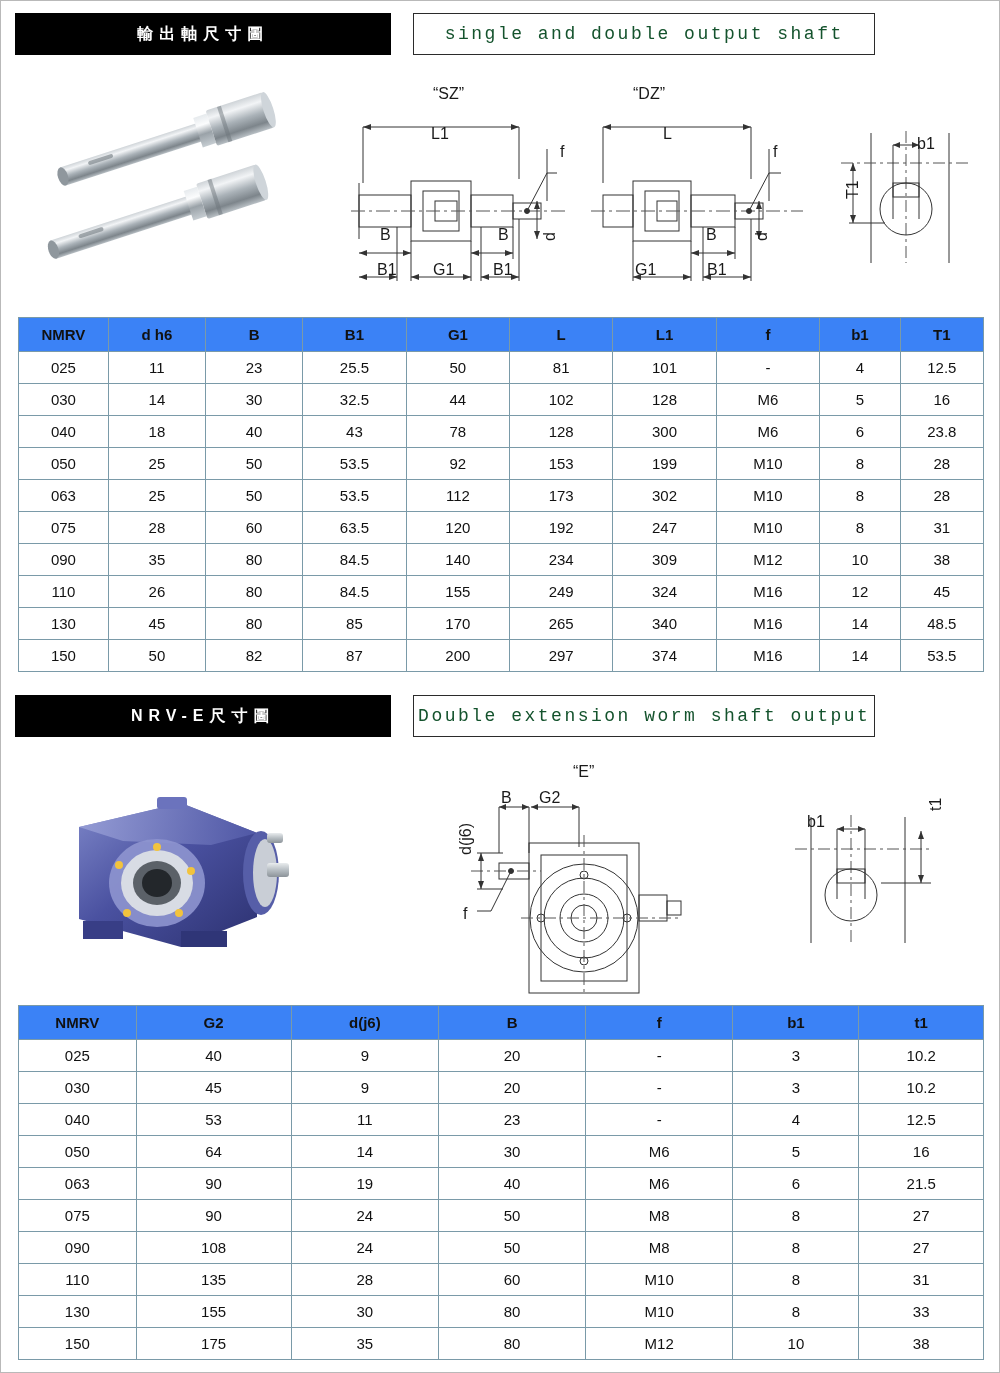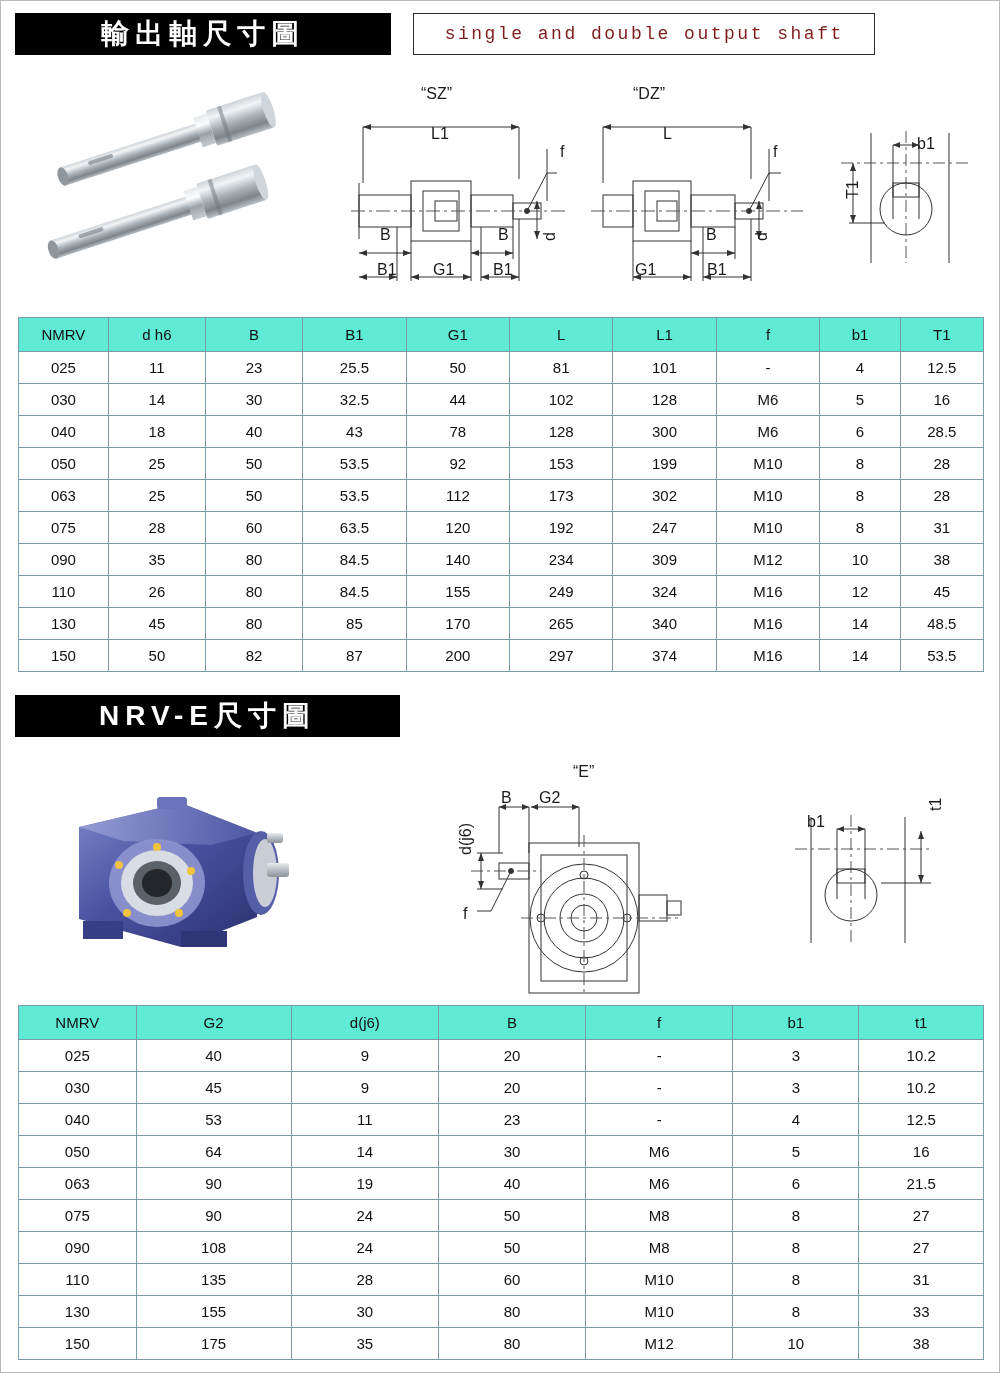--- a/index.html
+++ b/index.html
@@ -33,7 +33,7 @@
   .hdr-black {
     background: #000000;
     color: #ffffff;
-    font-size: 28px;
+    font-size: 16px;
     letter-spacing: 6px;
     font-weight: 600;
     display: flex;

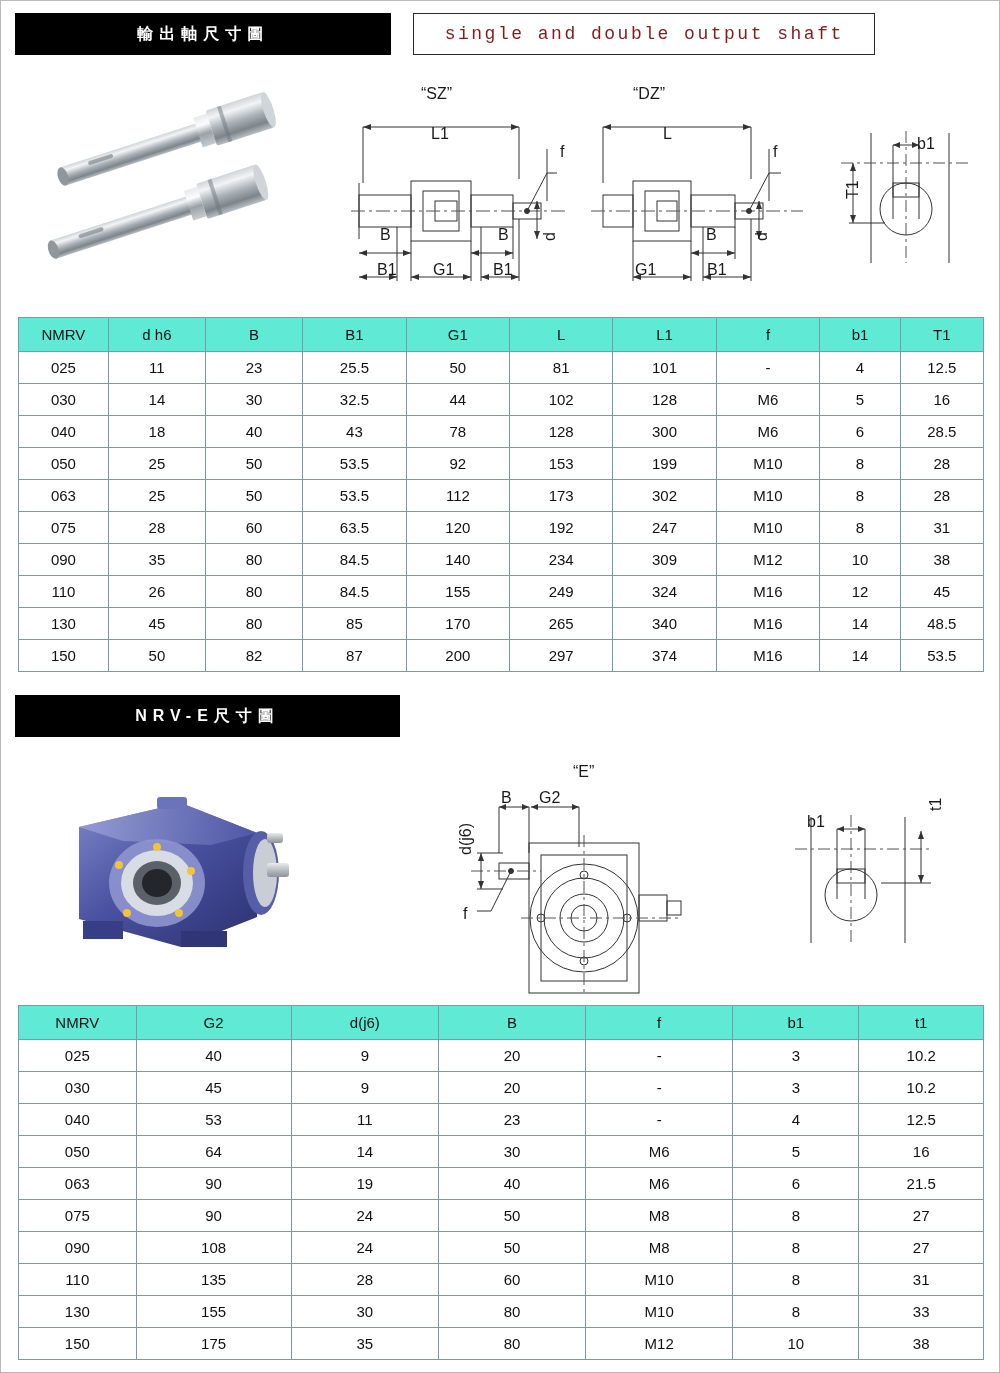--- a/index.html
+++ b/index.html
@@ -43,7 +43,7 @@
   .hdr-box {
     border: 1px solid #2b2b2b;
     background: #ffffff;
-    color: #7f1d1d;
+    color: #14532d;
     font-size: 18px;
     letter-spacing: 2.5px;
     display: flex;

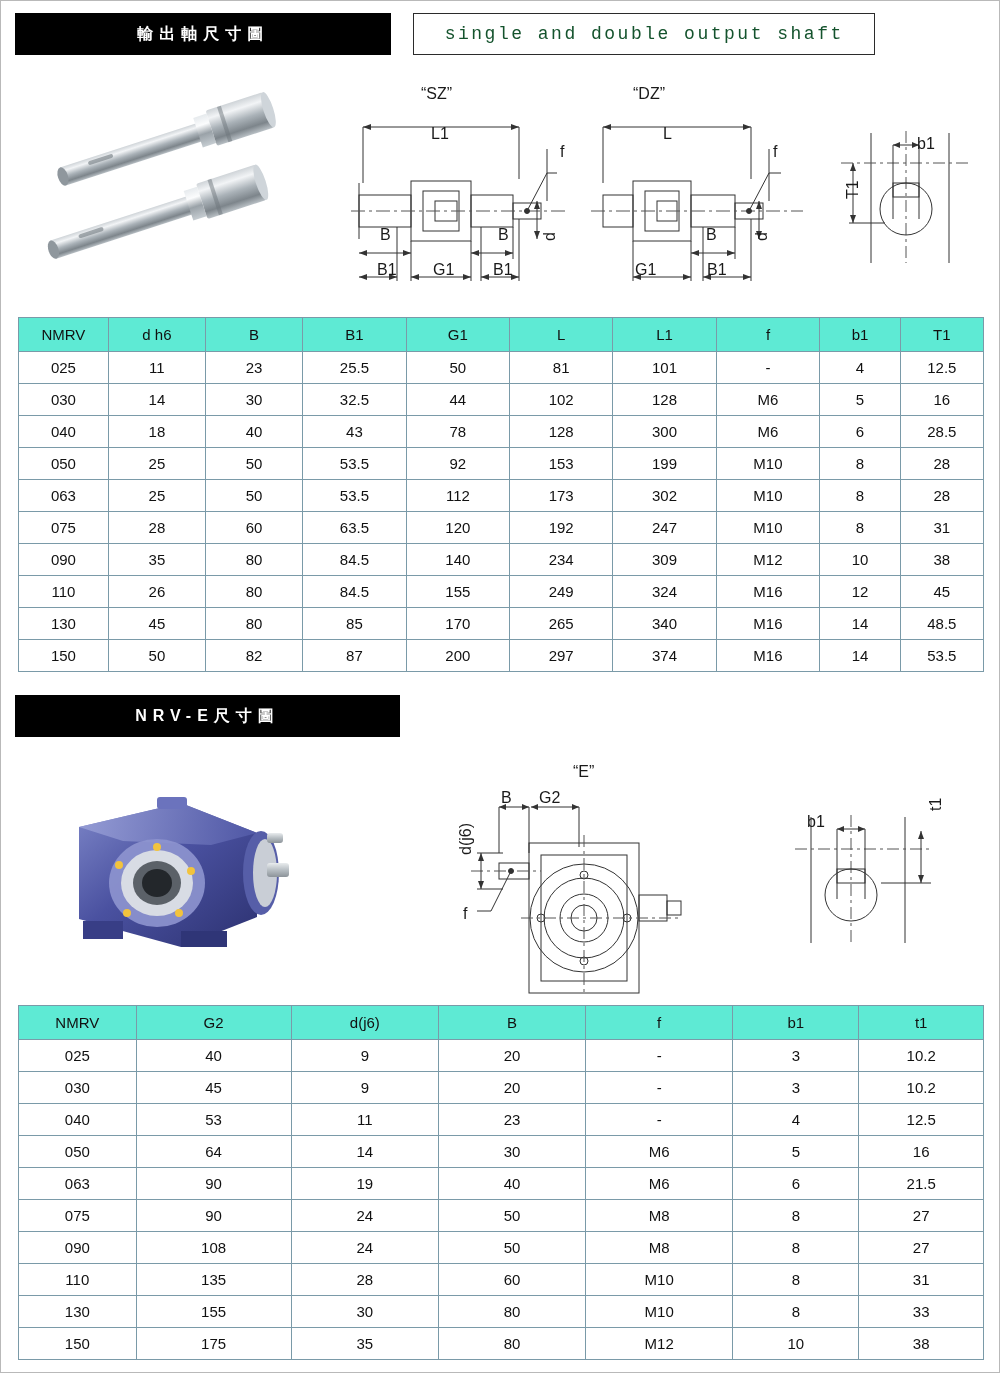--- a/index.html
+++ b/index.html
@@ -266,7 +266,7 @@
       </g>
     </svg>
 
-    <div class="lbl big" style="left:420px; top:22px;">“SZ”</div>
+    <div class="lbl big" style="left:432px; top:22px;">“SZ”</div>
     <div class="lbl big" style="left:632px; top:22px;">“DZ”</div>
     <div class="lbl big" style="left:430px; top:62px;">L1</div>
     <div class="lbl big" style="left:662px; top:62px;">L</div>

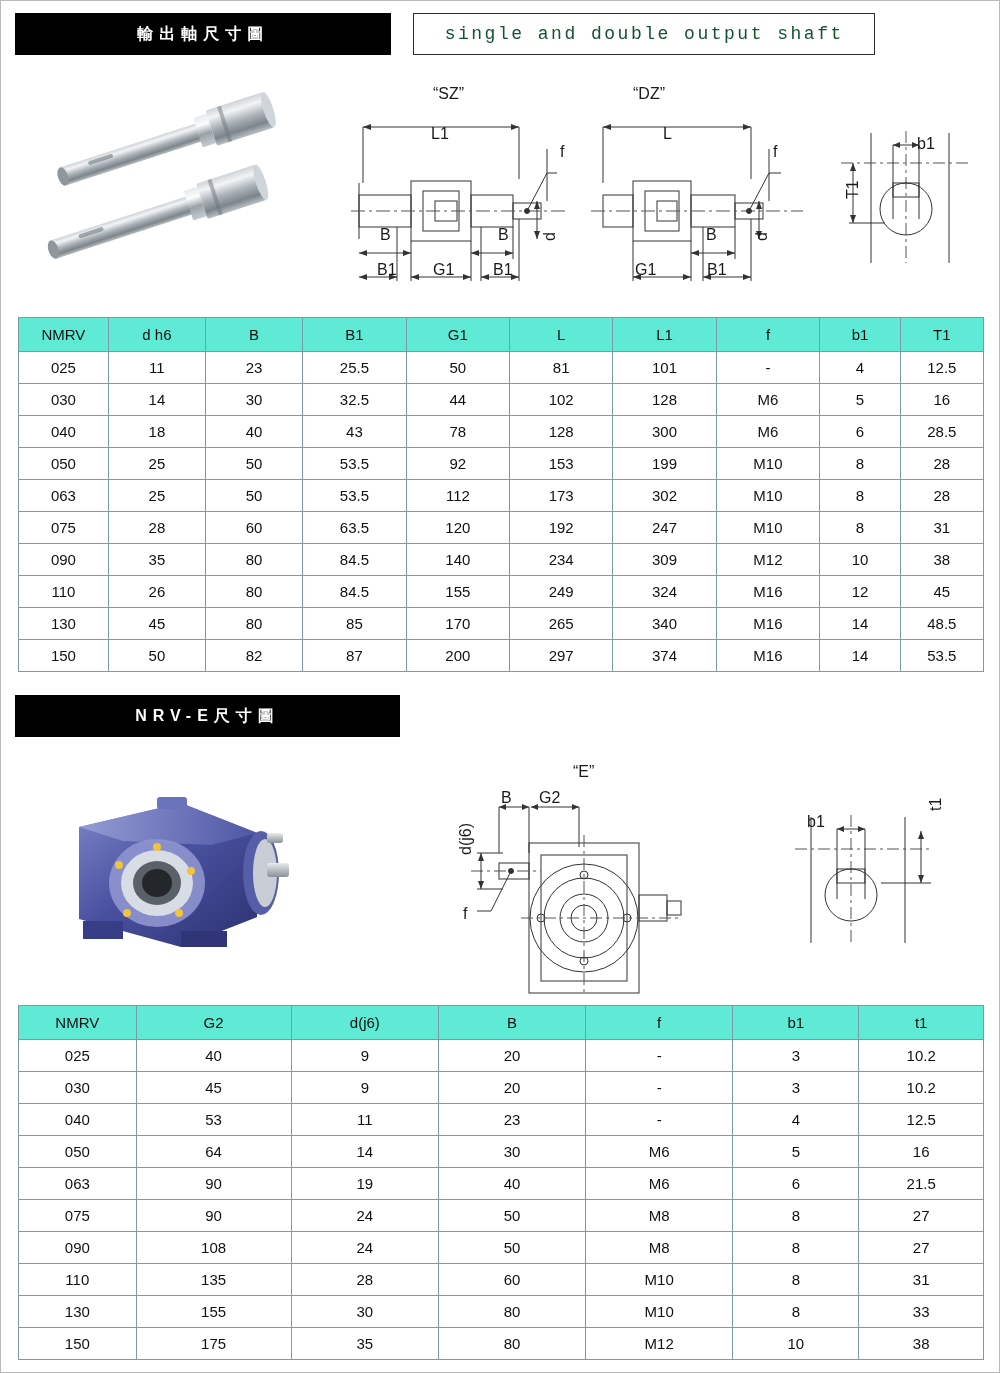--- a/index.html
+++ b/index.html
@@ -69,8 +69,8 @@
     font-family: "Liberation Sans", sans-serif;
   }
   table.dim thead th {
-    background: #5eead4;
-    font-weight: normal;
+    background: #3b82f6;
+    font-weight: bold;
     height: 33px;
   }
 

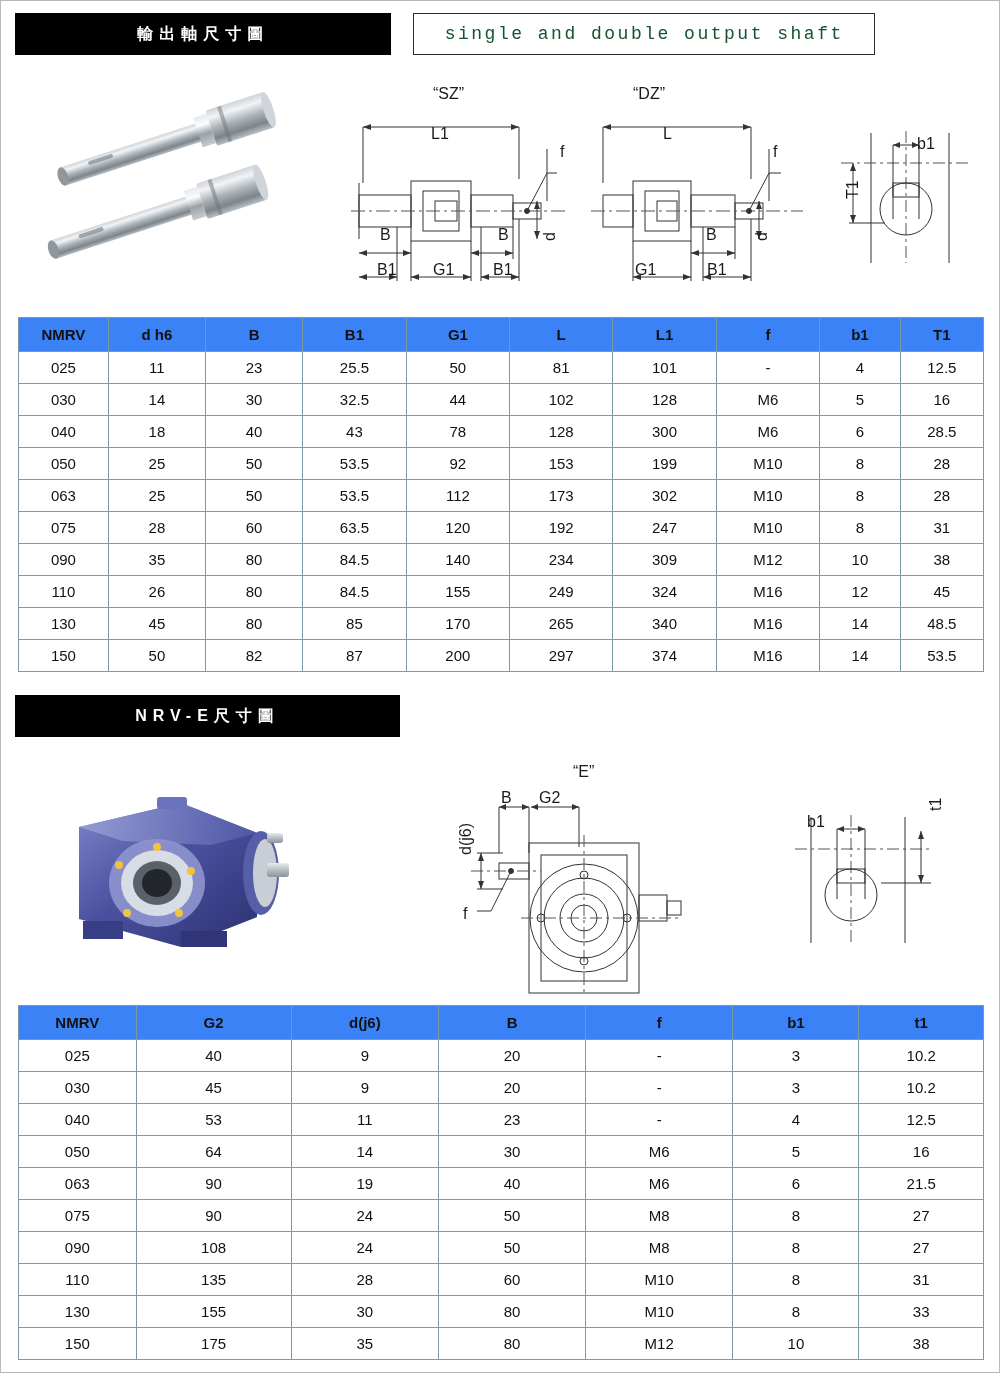--- a/index.html
+++ b/index.html
@@ -337,7 +337,7 @@
             <td>300</td>
             <td>M6</td>
             <td>6</td>
-            <td>28.5</td>
+            <td>23.8</td>
           </tr>
         <tr>
             <td>050</td>

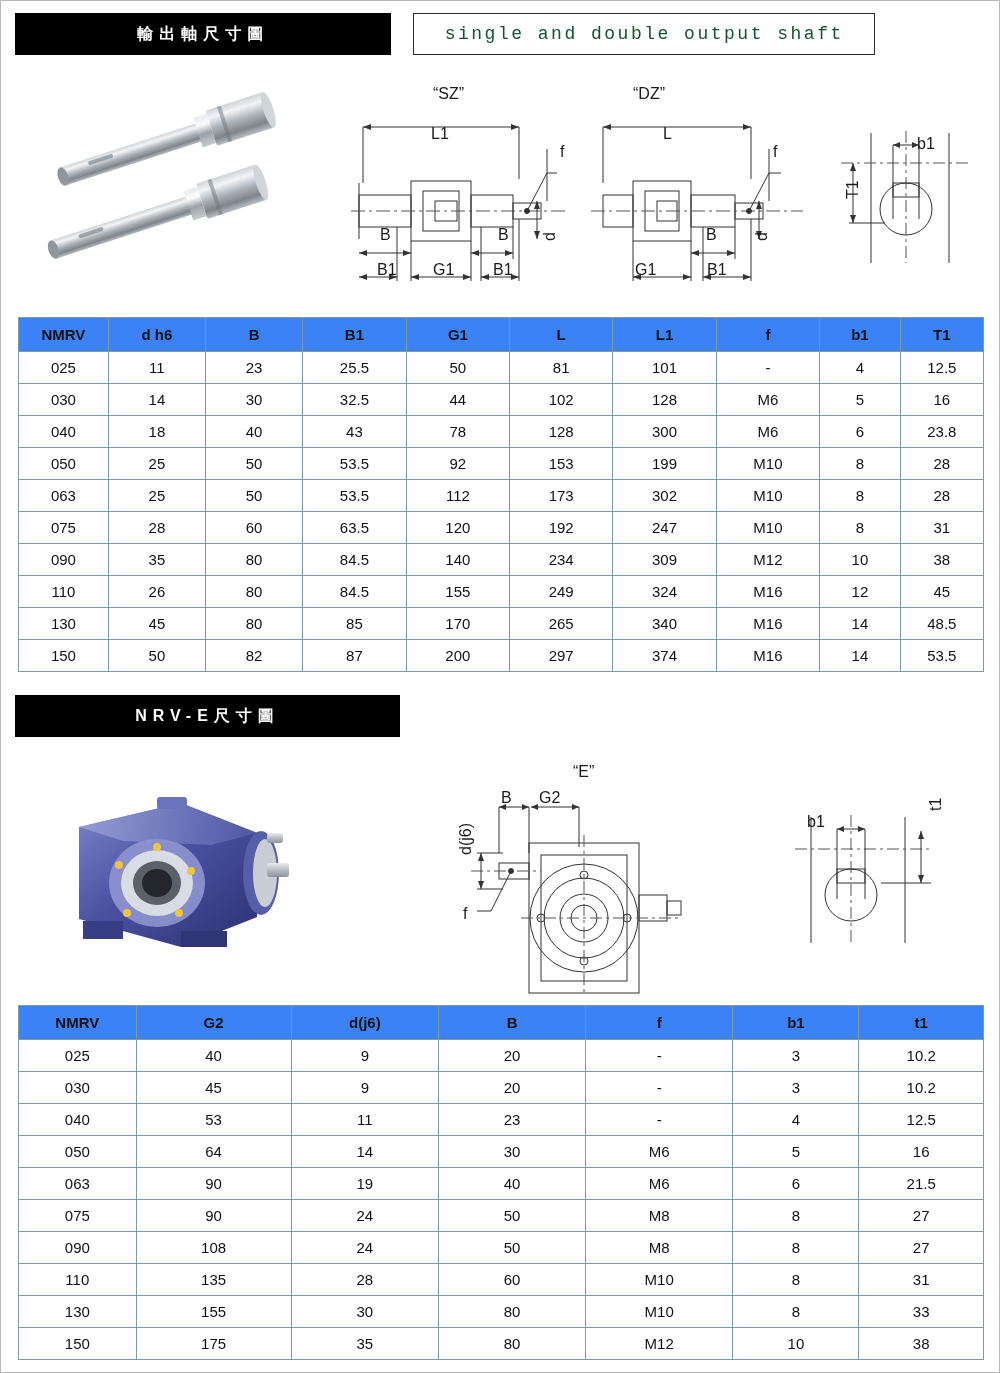--- a/index.html
+++ b/index.html
@@ -429,6 +429,7 @@
 
   <div class="header-row" style="position:absolute; left:14px; top:694px; width:860px; height:42px;">
     <div class="hdr-black" style="width:385px;">NRV-E尺寸圖</div>
+    <div class="hdr-box" style="width:470px; margin-left:22px;">Double extension worm shaft output</div>
   </div>
 
   <div class="draw-area" style="position:absolute; left:0; top:744px; height:250px;">

